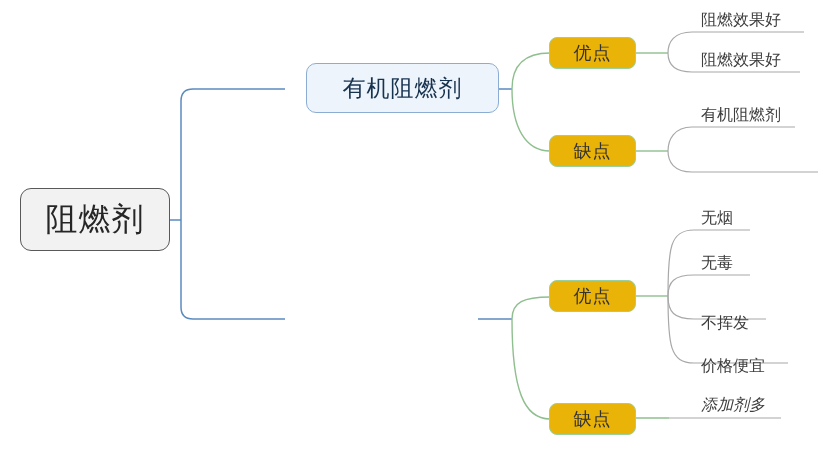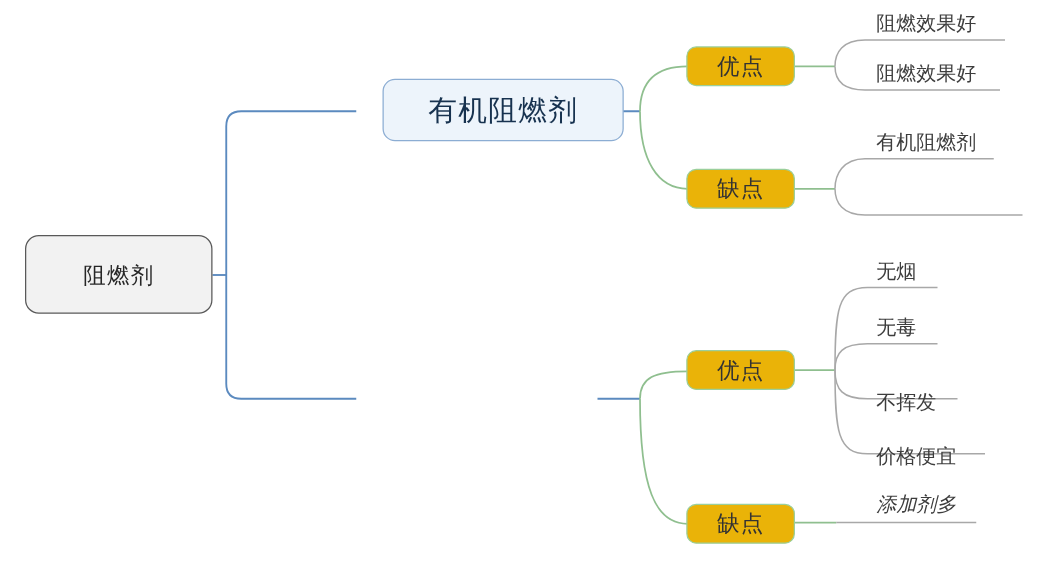--- a/index.html
+++ b/index.html
@@ -16,7 +16,7 @@
   .root-node{
     left:20px;top:188px;width:150px;height:63px;
     background:#f2f2f2;border:1.5px solid #595959;border-radius:11px;
-    font-size:18px;color:#262626;letter-spacing:1px;
+    font-size:32px;color:#262626;letter-spacing:1px;
   }
   .branch-node{
     left:285px;width:193px;height:50px;

